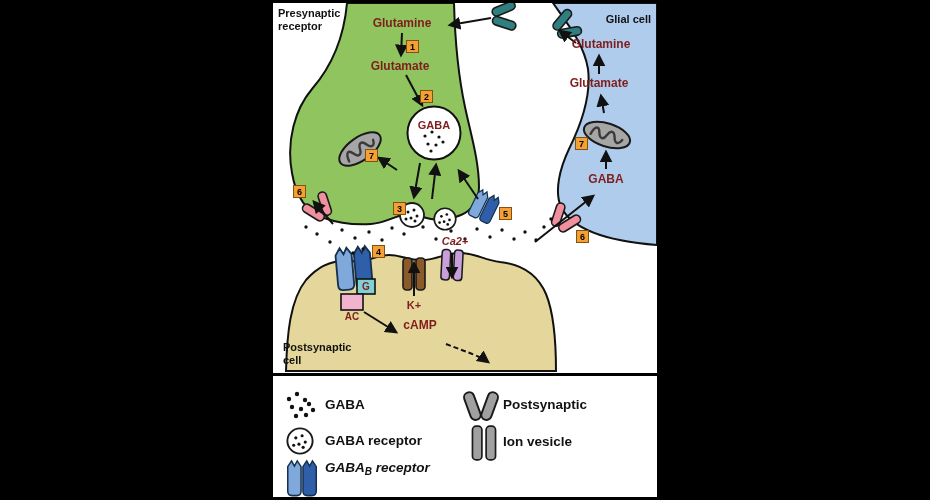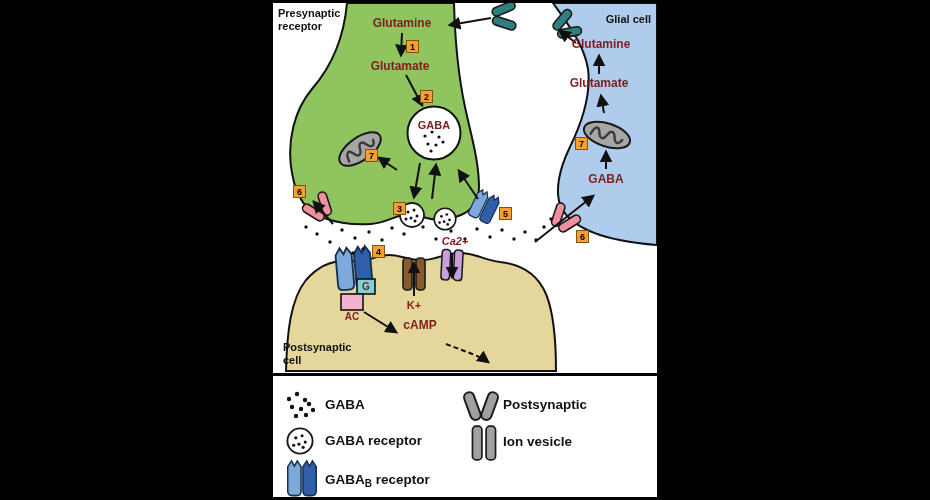--- a/index.html
+++ b/index.html
@@ -202,7 +202,7 @@
     <div class="leg" style="left:230px;top:394px;">Postsynaptic</div>
     <div class="leg" style="left:52px;top:430px;">GABA receptor</div>
     <div class="leg" style="left:230px;top:431px;">Ion vesicle</div>
-    <div class="leg" style="left:52px;top:469px;">
+    <div class="leg" style="left:52px;top:457px;font-style:italic;">
       <span>GABA</span><span class="sub">B</span><span> receptor</span>
     </div>
 

